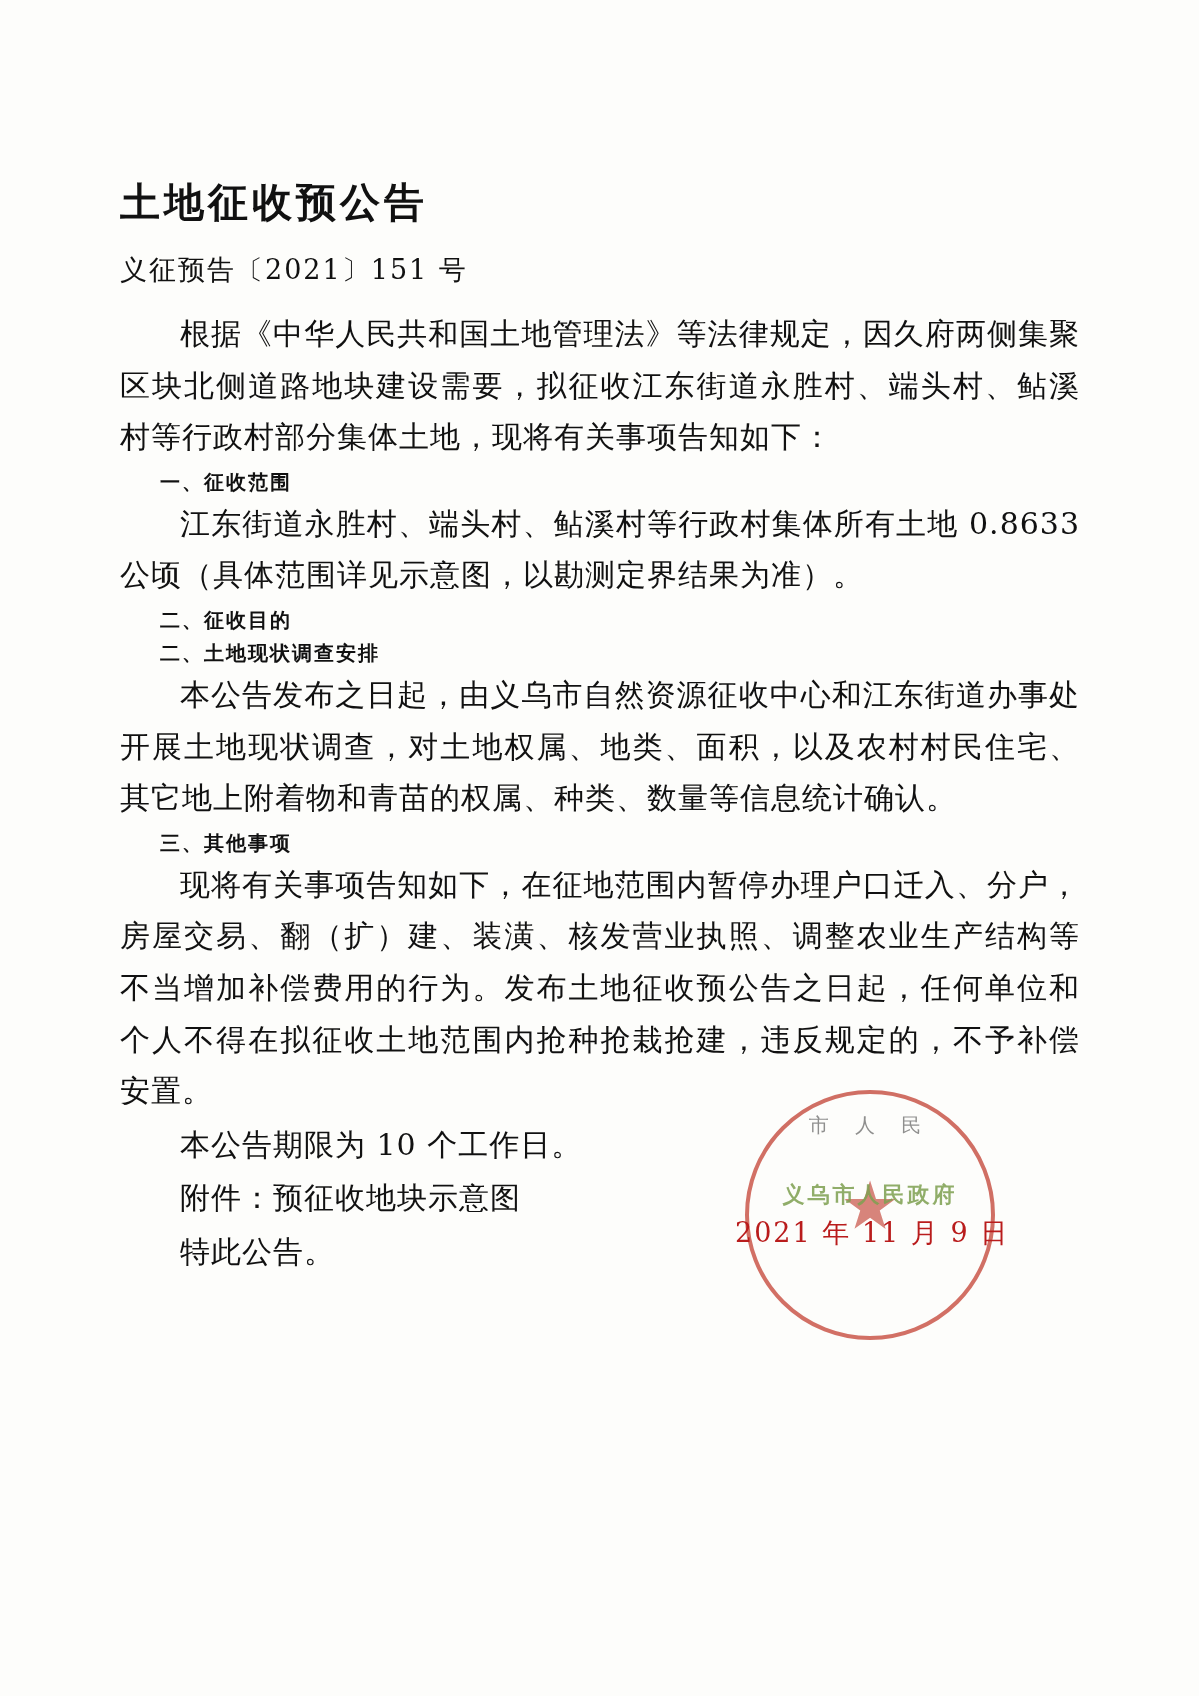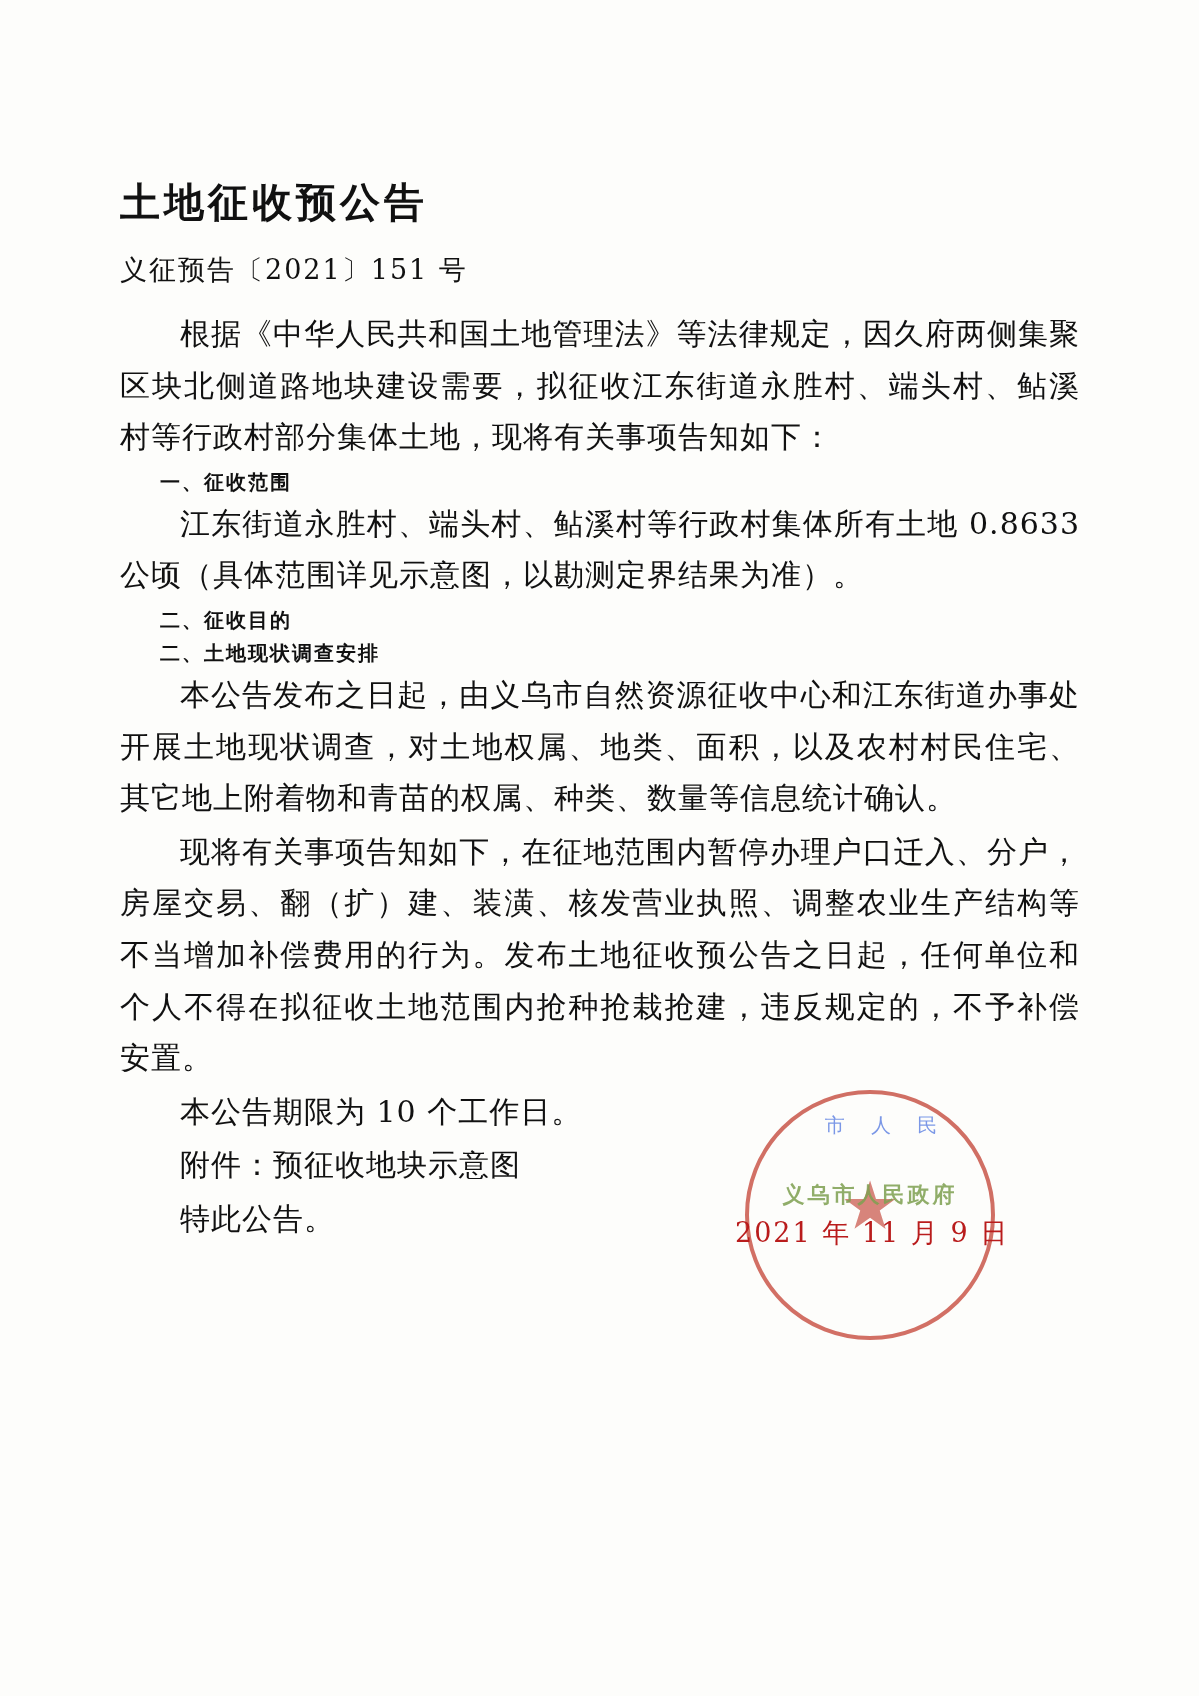--- a/index.html
+++ b/index.html
@@ -142,6 +142,7 @@
     <h2 class="section-head">二、土地现状调查安排</h2>
     <p class="body-text">本公告发布之日起，由义乌市自然资源征收中心和江东街道办事处开展土地现状调查，对土地权属、地类、面积，以及农村村民住宅、其它地上附着物和青苗的权属、种类、数量等信息统计确认。</p>
 
+    <h2 class="section-head">三、其他事项</h2>
     <p class="body-text">现将有关事项告知如下，在征地范围内暂停办理户口迁入、分户，房屋交易、翻（扩）建、装潢、核发营业执照、调整农业生产结构等不当增加补偿费用的行为。发布土地征收预公告之日起，任何单位和个人不得在拟征收土地范围内抢种抢栽抢建，违反规定的，不予补偿安置。</p>
     <p class="body-text">本公告期限为 10 个工作日。</p>
     <p class="body-text">附件：预征收地块示意图</p>

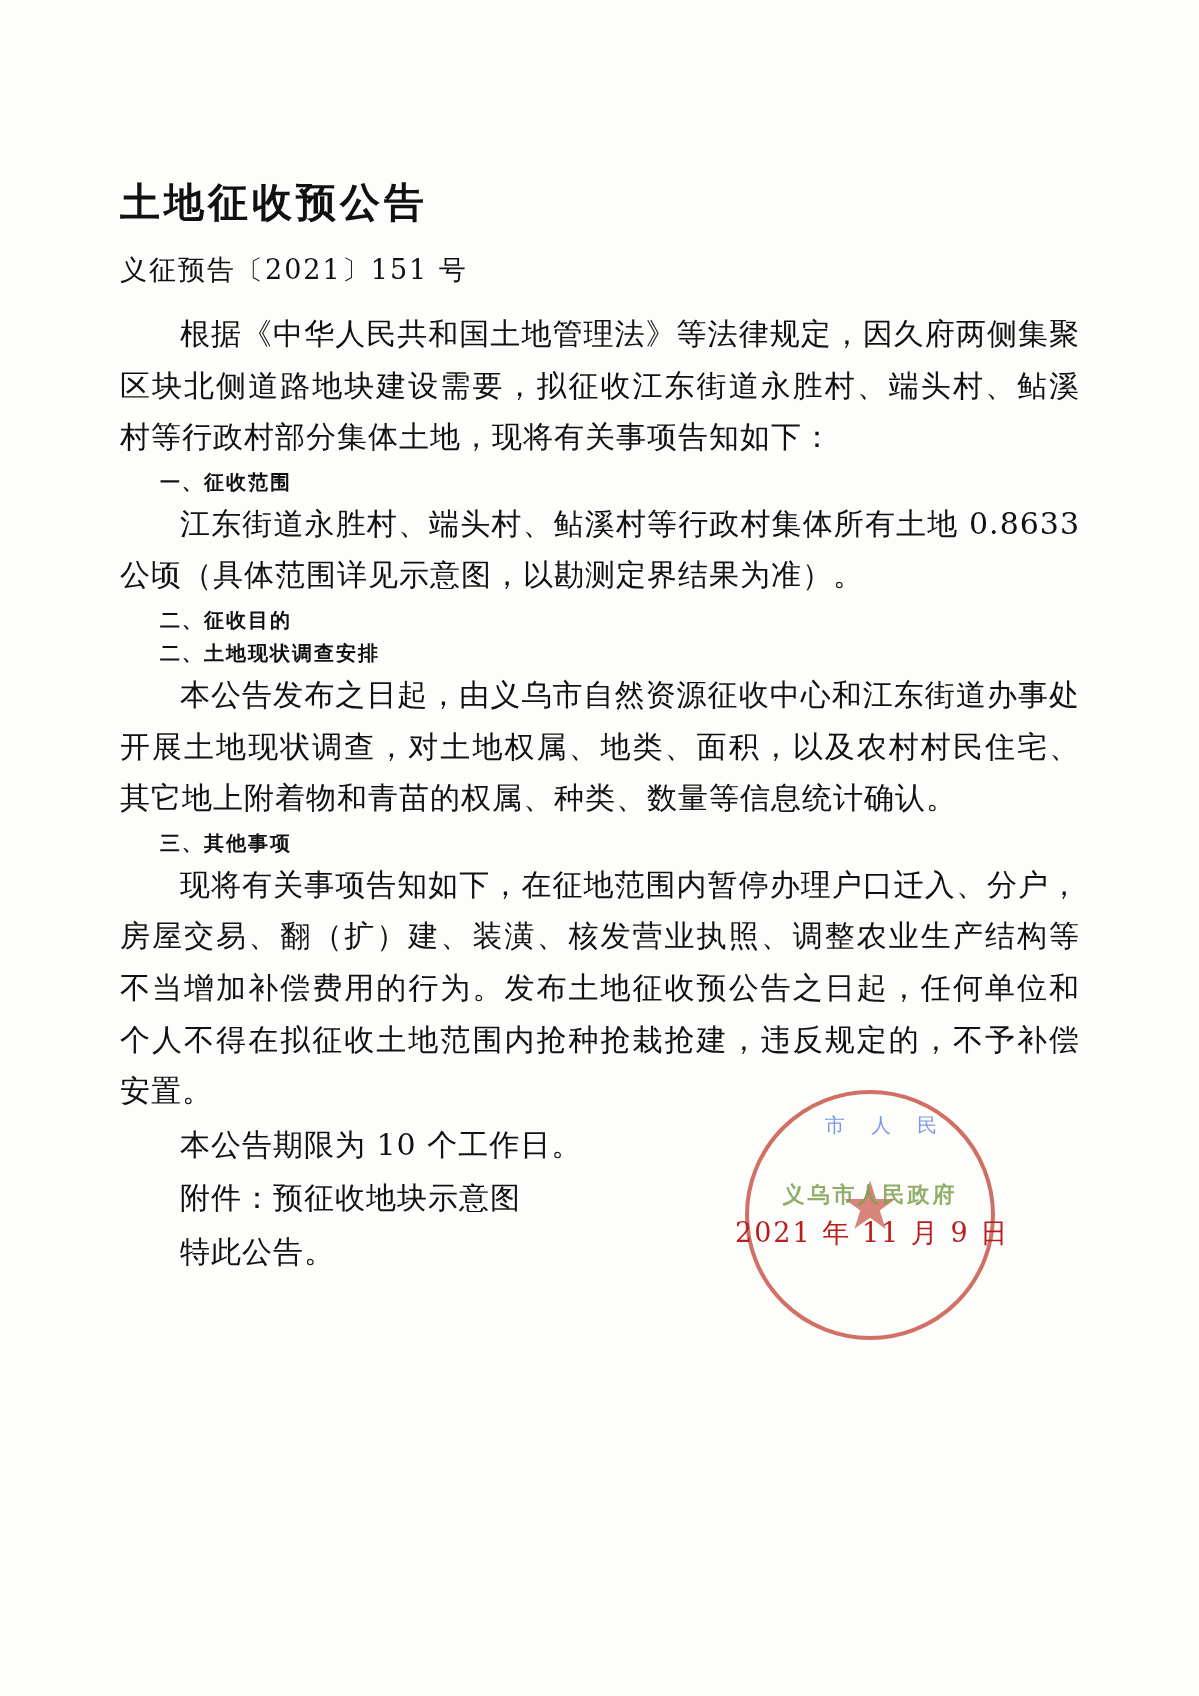--- a/index.html
+++ b/index.html
@@ -83,12 +83,12 @@
   }
   .seal-top-text {
     position: absolute;
-    left: 16px;
+    left: 0;
     top: 18px;
     width: 100%;
     text-align: center;
     font-size: 20px;
-    color: #1d4ed8;
+    color: #404040;
     letter-spacing: 10px;
     opacity: 0.8;
   }

